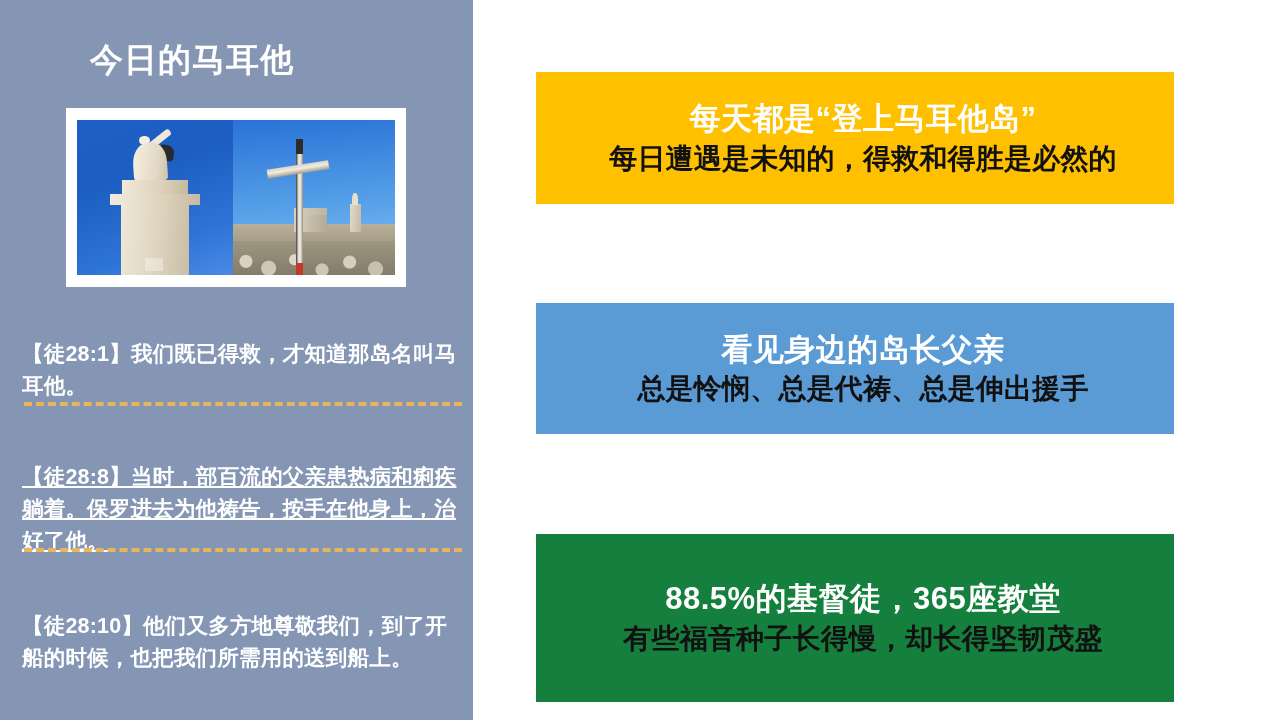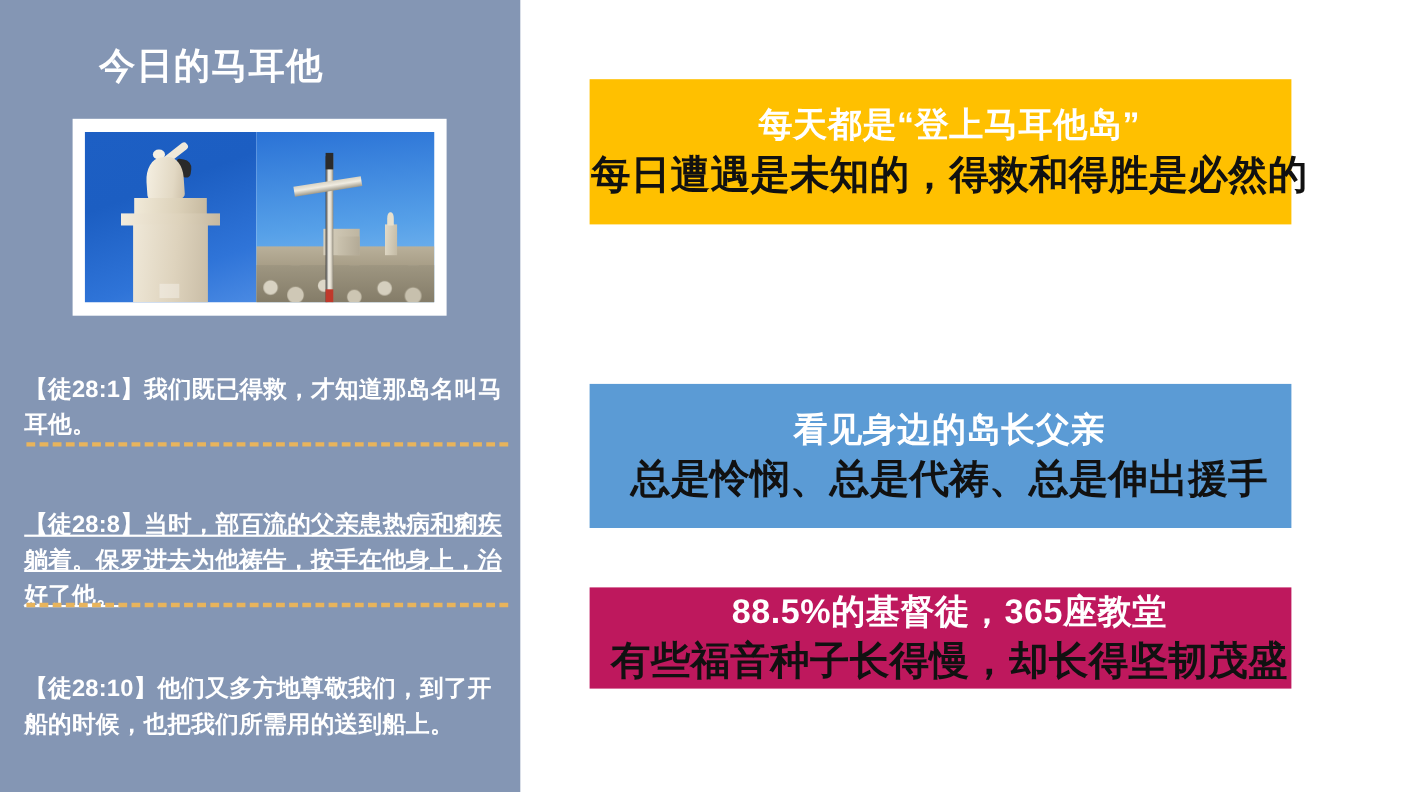--- a/index.html
+++ b/index.html
@@ -287,7 +287,7 @@
   }
   .callout .line-bottom {
     color: #111111;
-    font-size: 36px;
+    font-size: 28px;
     font-weight: bold;
     letter-spacing: 0.2px;
     line-height: 1.22;

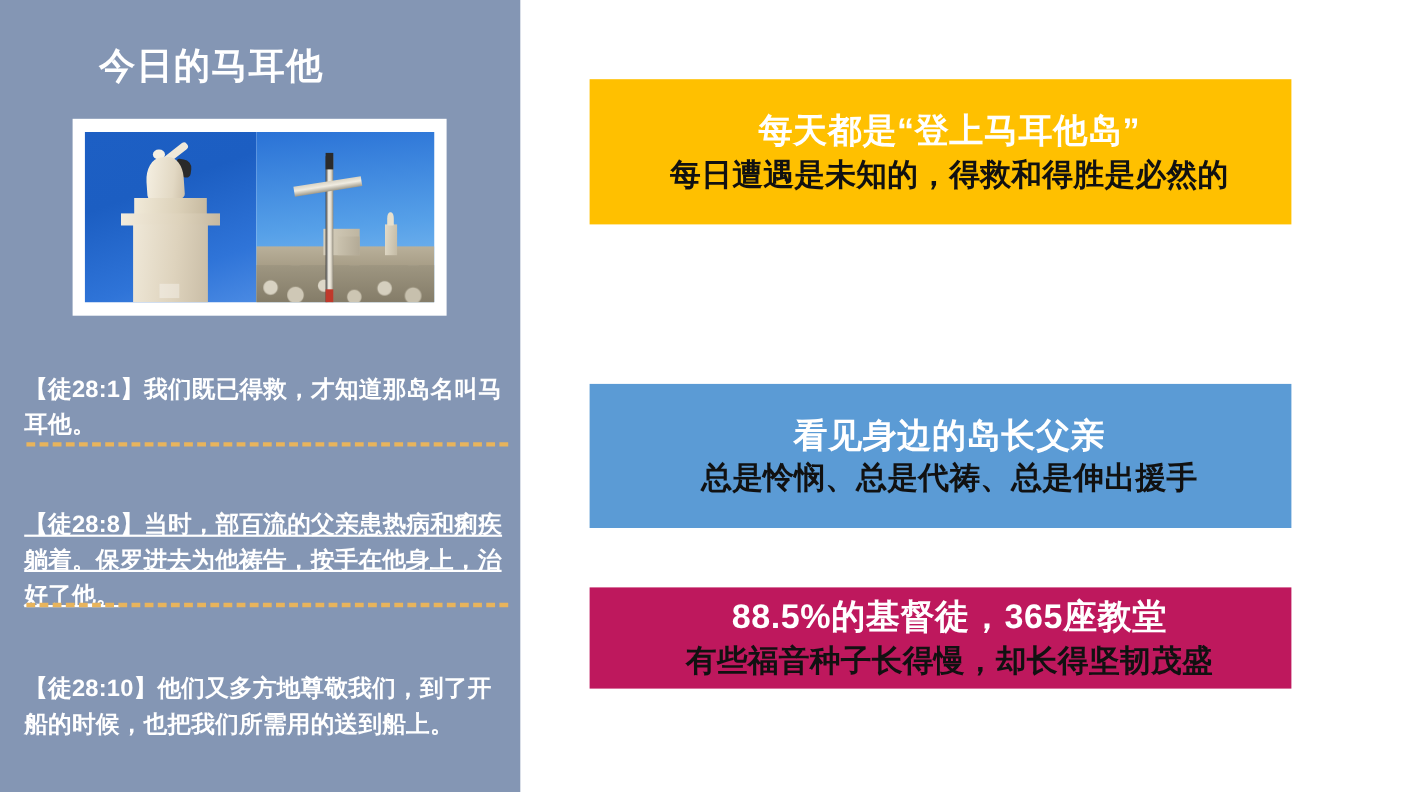--- a/index.html
+++ b/index.html
@@ -303,7 +303,6 @@
     top: 303px;
     height: 131px;
     background: #5b9bd5;
-    margin-top: 46px;
   }
   .callout-orange {
     top: 534px;

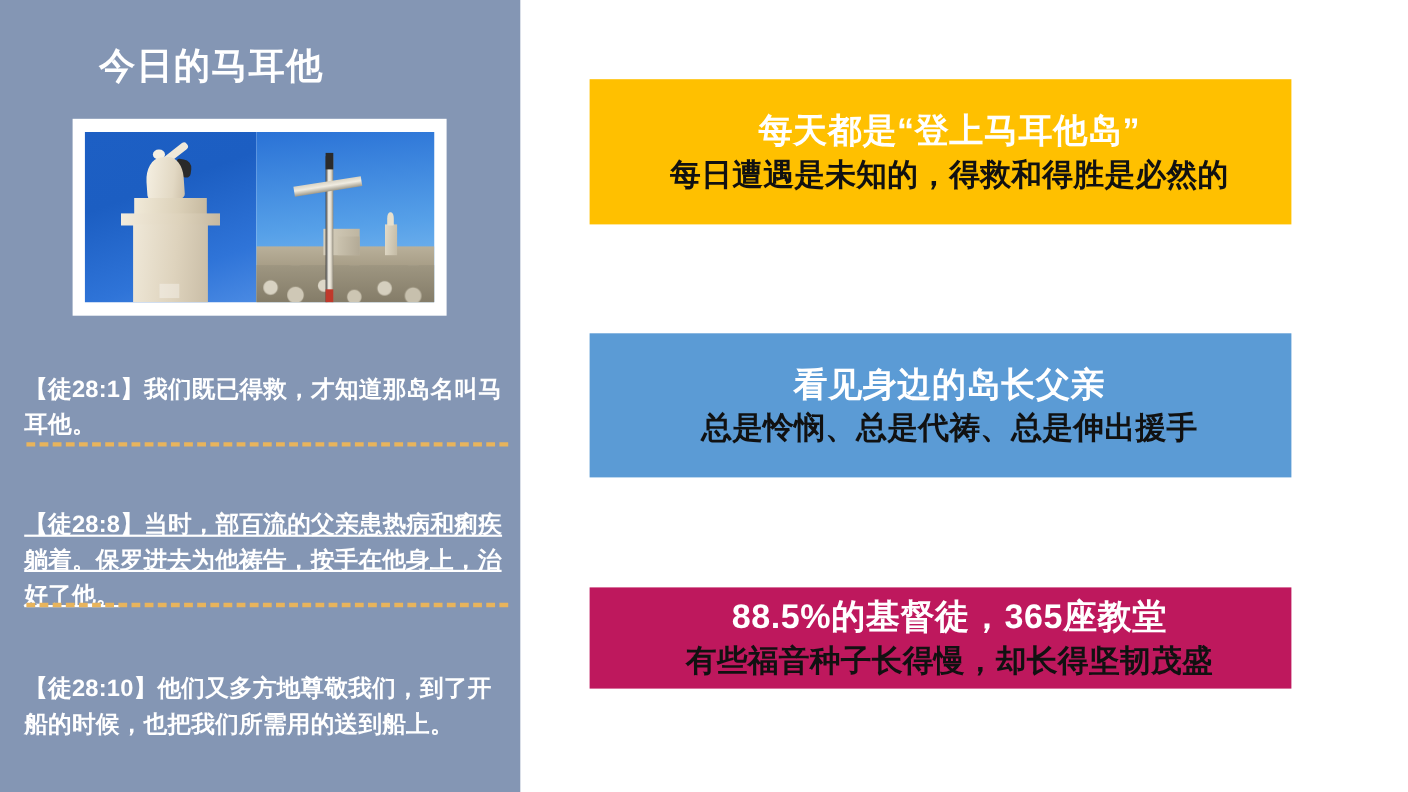--- a/index.html
+++ b/index.html
@@ -306,8 +306,8 @@
   }
   .callout-orange {
     top: 534px;
-    height: 92px;
-    background: #be185d;
+    height: 168px;
+    background: #15803d;
   }
 </style>
 </head>

